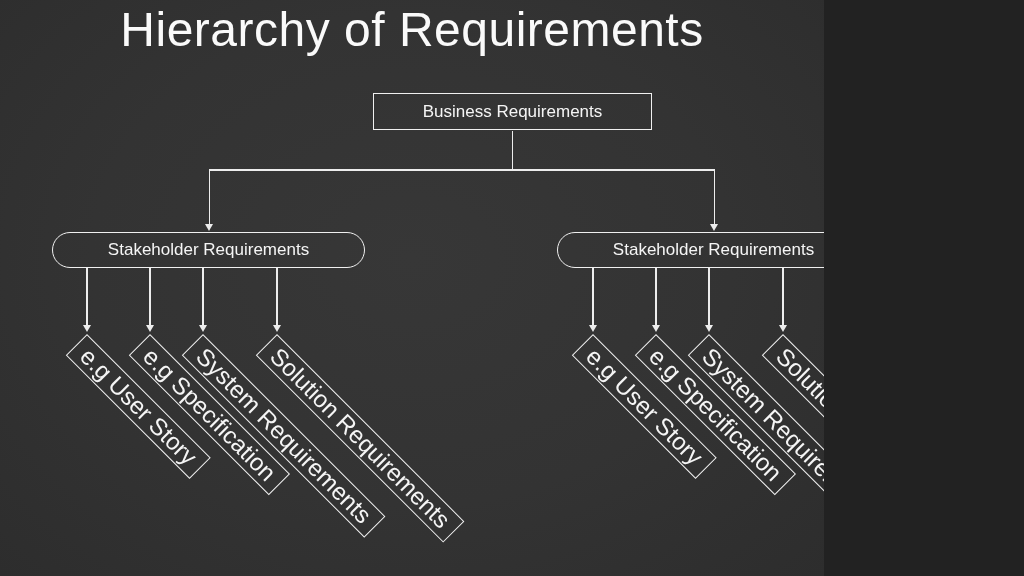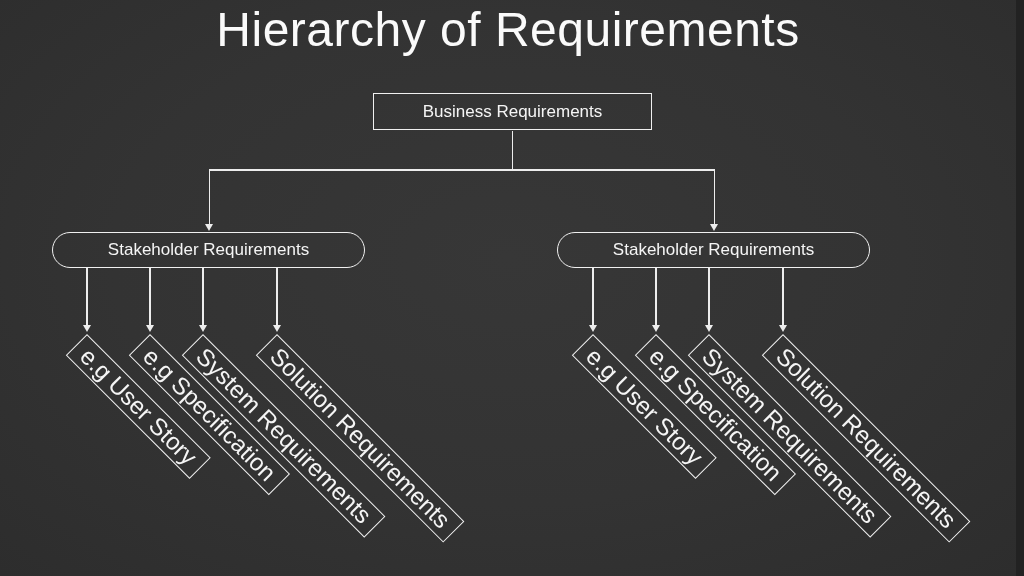--- a/index.html
+++ b/index.html
@@ -9,7 +9,7 @@
   }
   .canvas {
     position: relative;
-    width: 1016px;
+    width: 824px;
     height: 576px;
     overflow: hidden;
     background: radial-gradient(ellipse at 50% 45%, #373737 0%, #333333 55%, #2d2d2d 100%);

